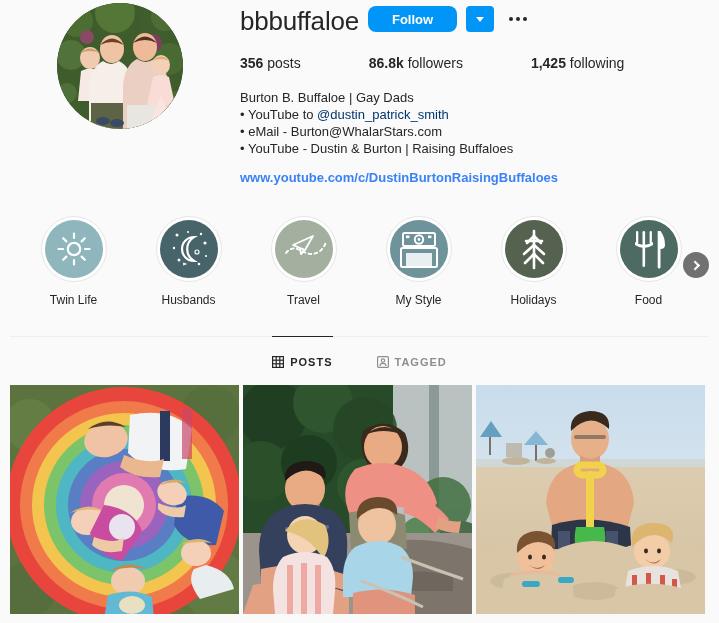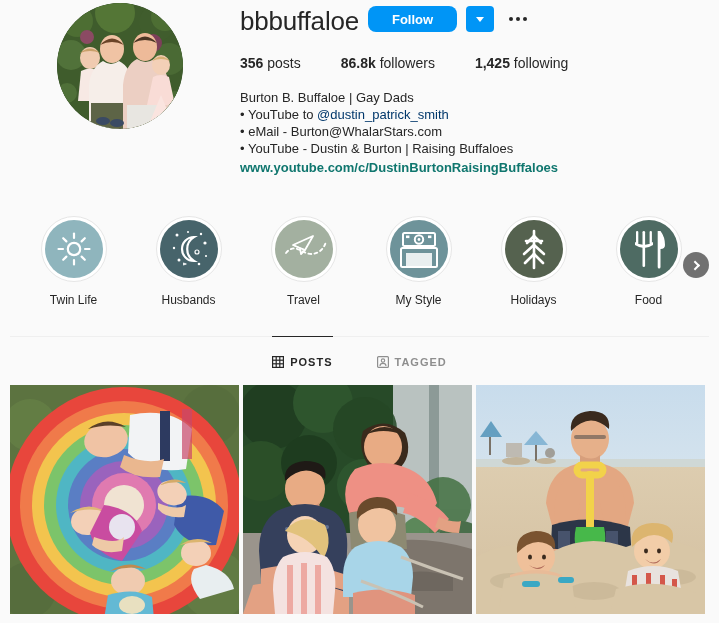--- a/index.html
+++ b/index.html
@@ -110,6 +110,7 @@
     margin-top: 17px;
     font-size: 14px;
     color: #262626;
+    gap: 28px;
   }
   .stat { margin-right: 40px; white-space: nowrap; }
   .stat b { font-weight: bold; }

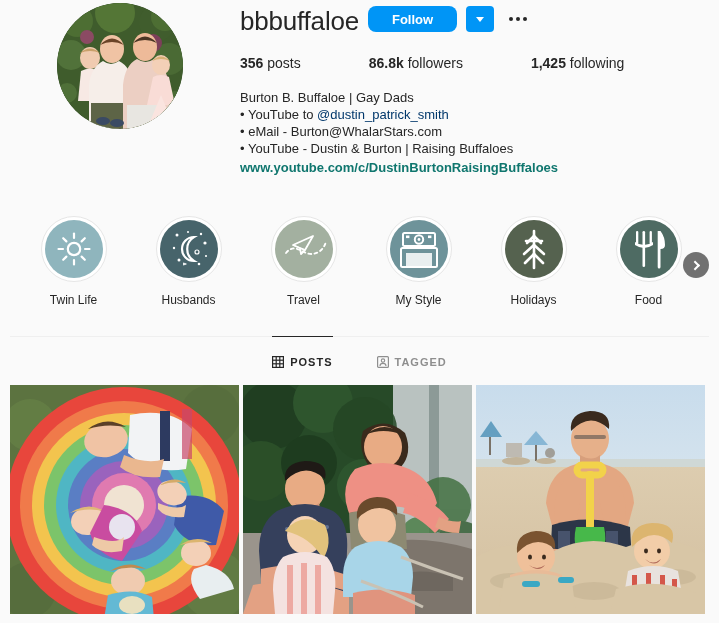--- a/index.html
+++ b/index.html
@@ -128,11 +128,11 @@
     text-decoration: none;
   }
   .bio a.website {
-    color: #0f766e;
+    color: #3b82f6;
     font-weight: bold;
     text-decoration: none;
     display: block;
-    margin-top: 2px;
+    margin-top: 12px;
   }
 
   

